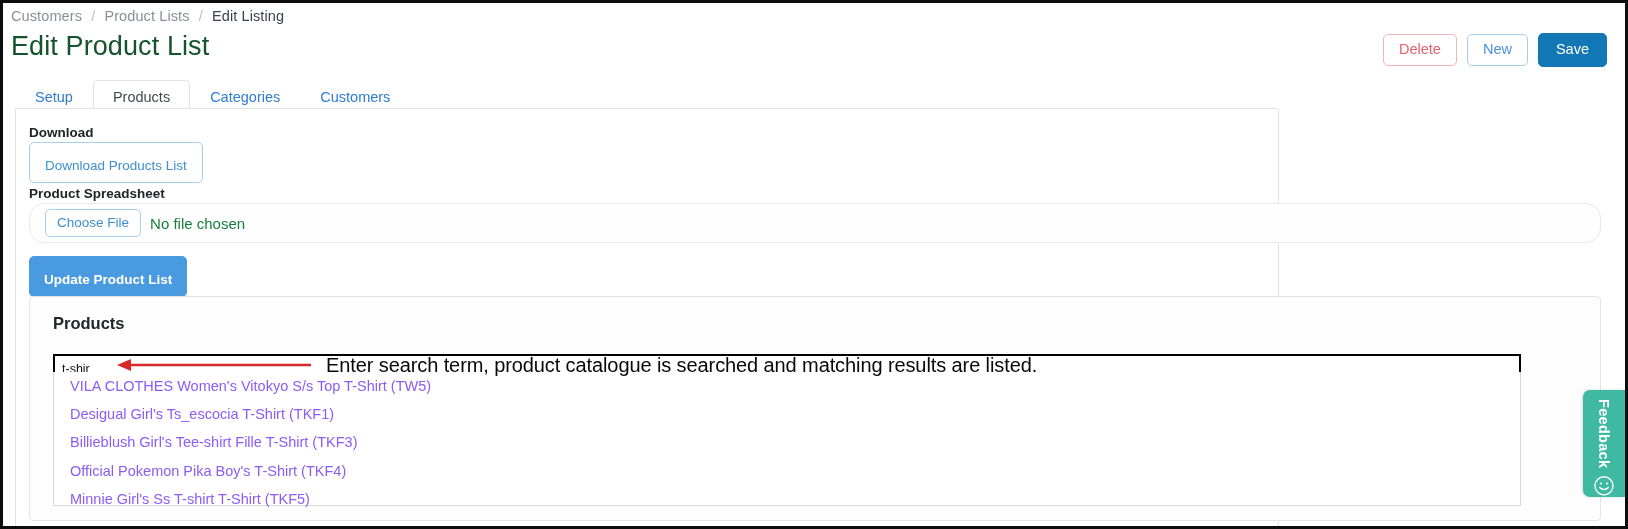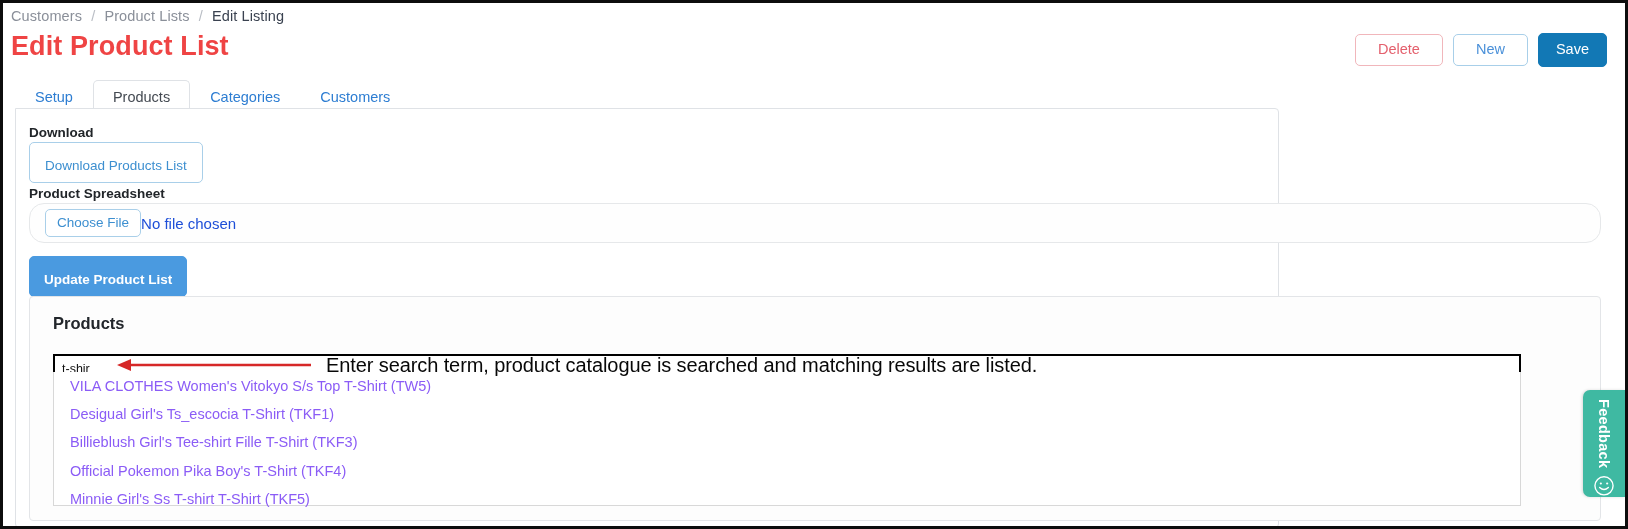--- a/index.html
+++ b/index.html
@@ -29,7 +29,7 @@
   
   #page-title {
     position: absolute; left: 8px; top: 28px;
-    font-size: 27px; color: #ef4444; font-weight: 700;
+    font-size: 27px; color: #14532d; font-weight: 400;
     letter-spacing: .1px;
   }
   

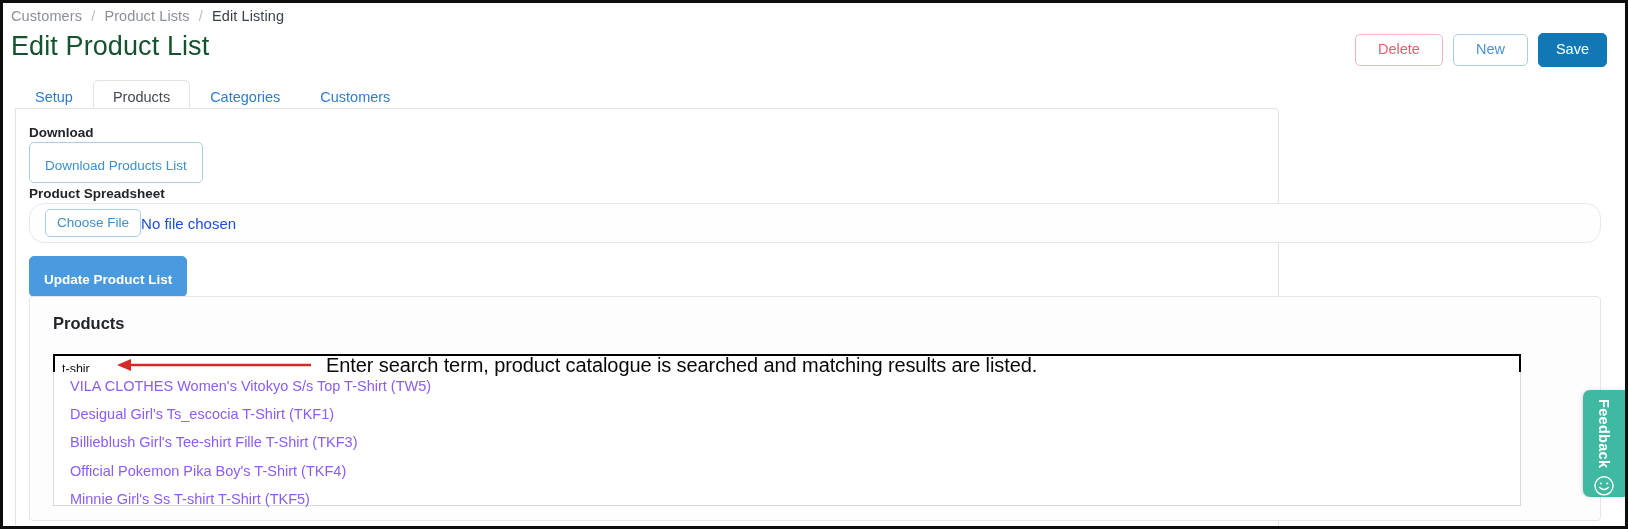--- a/index.html
+++ b/index.html
@@ -38,7 +38,7 @@
     display: flex; gap: 10px; align-items: center;
   }
   .hbtn {
-    font-size: 14.5px; border-radius: 5px; padding: 7px 22px 8px;
+    font-size: 14.5px; border-radius: 5px; padding: 7px 15px 8px;
     background: #fff; cursor: pointer; line-height: 1; white-space: nowrap;
   }
   .hbtn.delete { color: #e4606d; border: 1px solid #f1b6bb; }

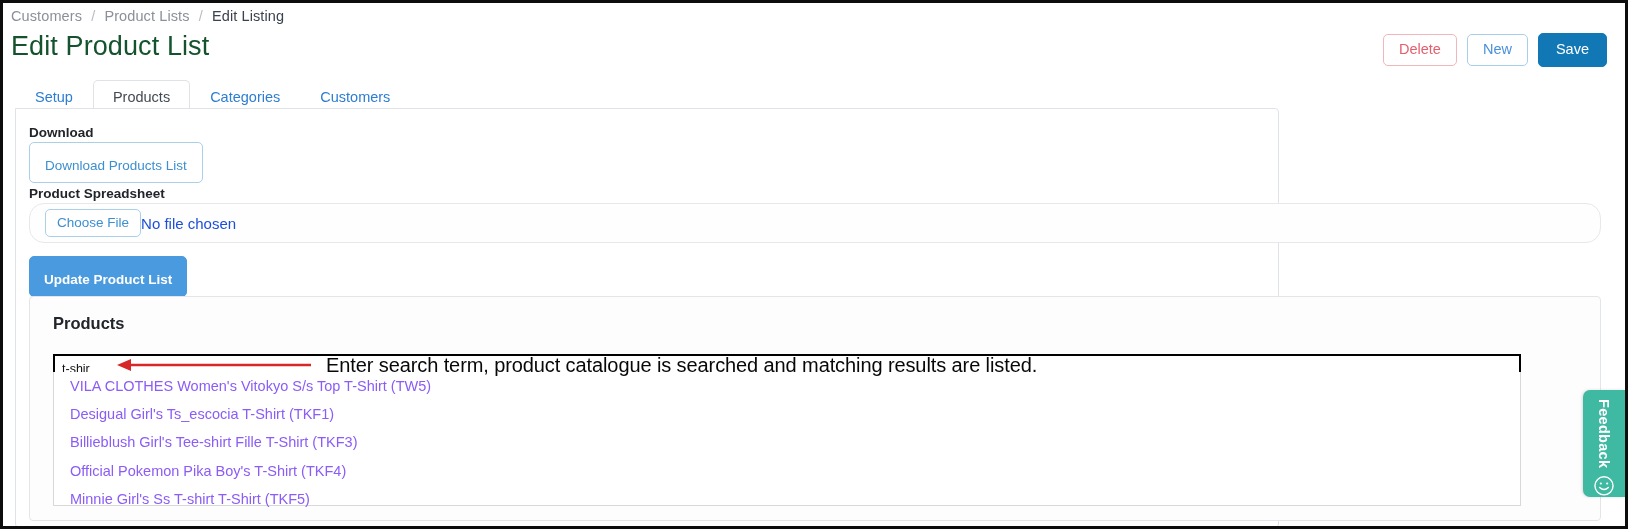--- a/index.html
+++ b/index.html
@@ -91,7 +91,7 @@
     padding: 6px 11px 7px; cursor: pointer; line-height: 1;
   }
   #file-chosen-text {
-    font-size: 15px; color: #1d4ed8;
+    margin-left: 9px; font-size: 15px; color: #15803d;
   }
   #update-btn {
     position: absolute; left: 13px; top: 147px;

